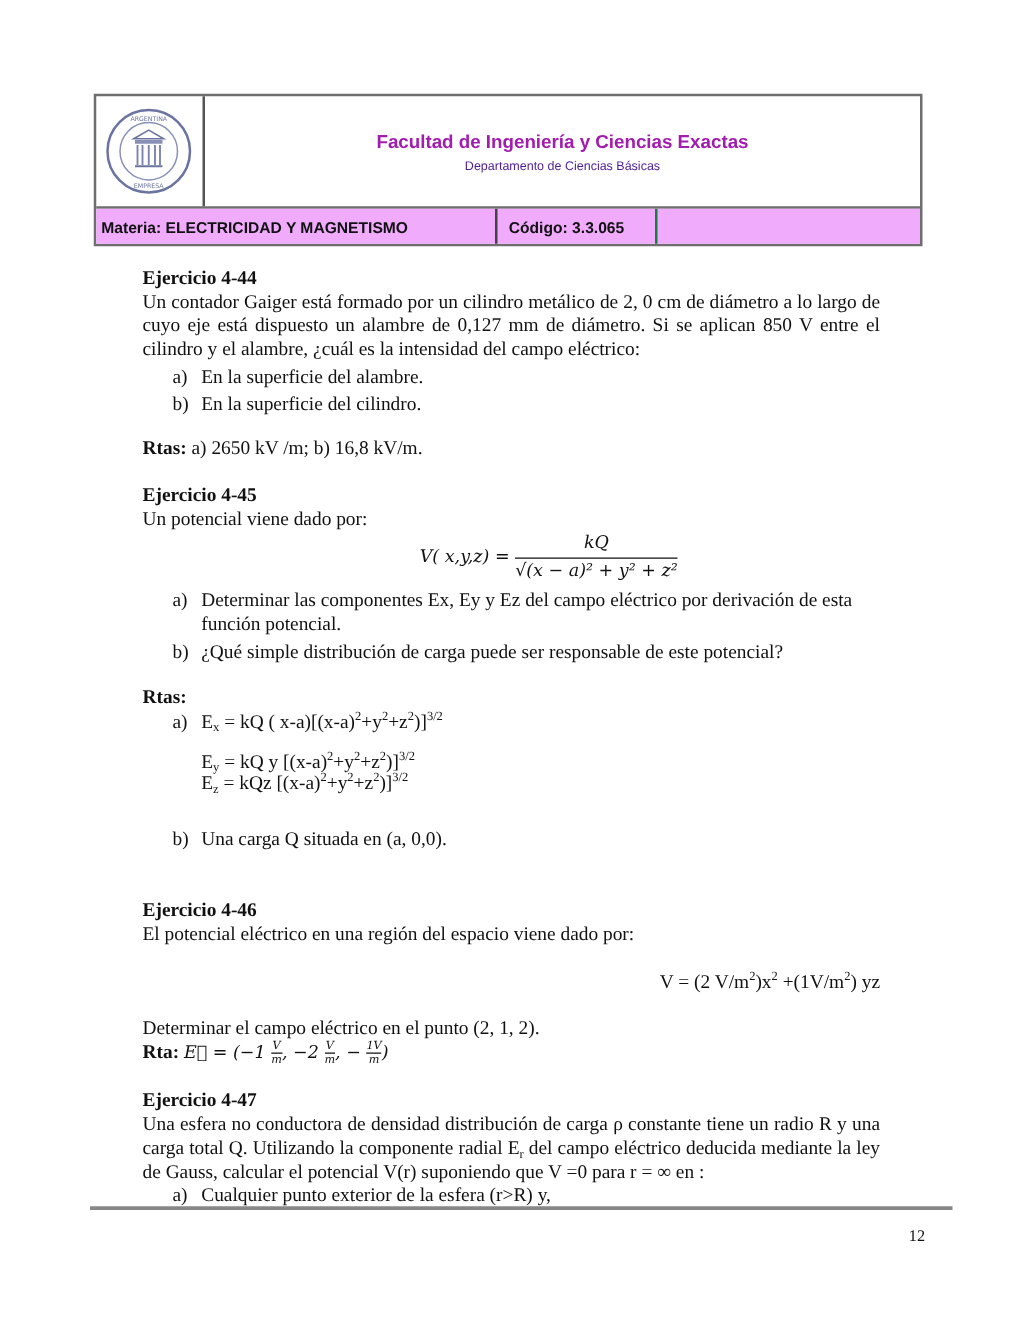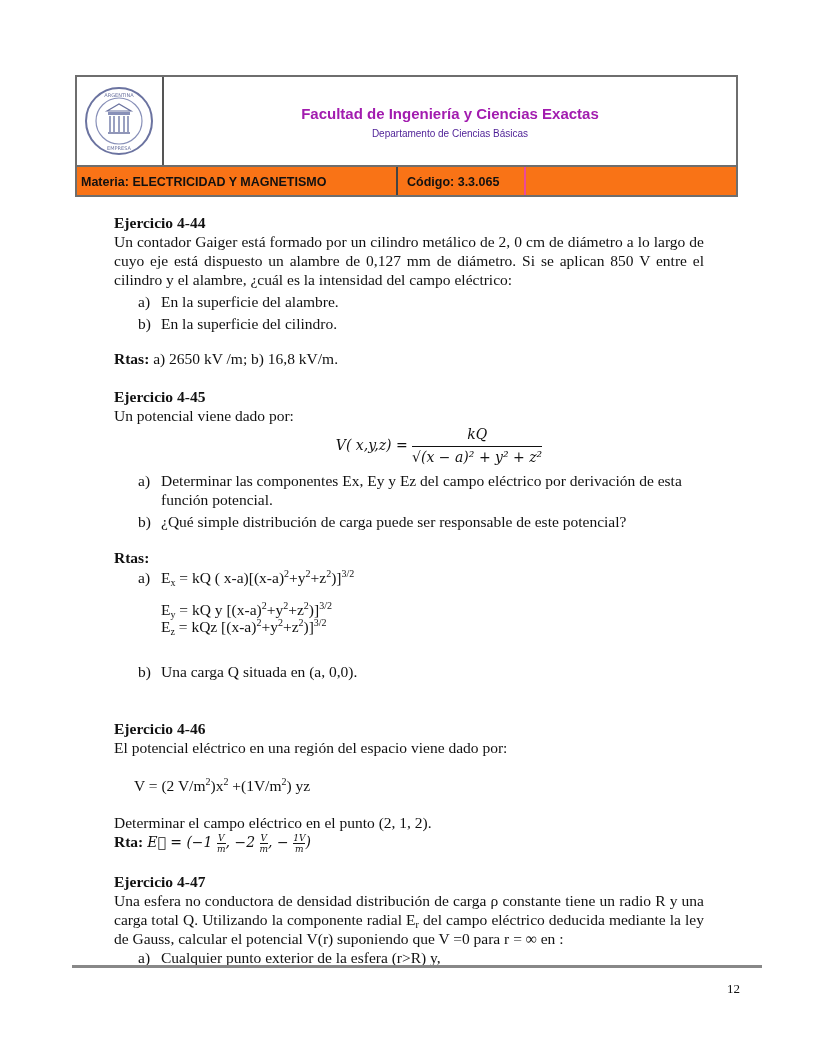--- a/index.html
+++ b/index.html
@@ -13,7 +13,7 @@
                 font-family: "Liberation Sans", "DejaVu Sans", sans-serif; }
   .title-main { margin-top: 28px; font-size: 15px; font-weight: bold; color: #a21caf; }
   .title-sub { margin-top: 6px; font-size: 10px; color: #4c1d95; }
-  .hdr-bot { position: absolute; left: 0; top: 90px; right: 0; bottom: 0; background: #f97316;
+  .hdr-bot { position: absolute; left: 0; top: 90px; right: 0; bottom: 0; background: #f0abfc;
              font-family: "Liberation Sans", "DejaVu Sans", sans-serif; font-size: 12.5px; font-weight: bold; }
   .cell { position: absolute; top: 0; bottom: 0; line-height: 30px; padding-left: 4px; box-sizing: border-box; }
   .c1 { left: 0; width: 321px; border-right: 2px solid #444; }

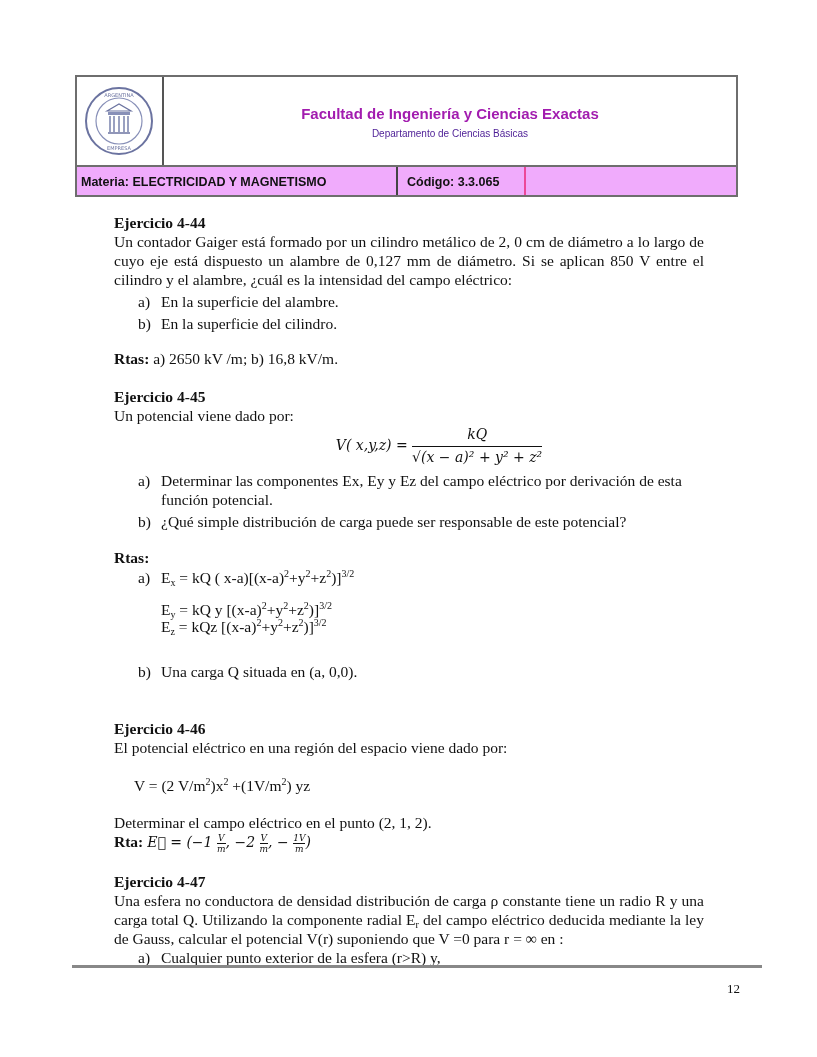--- a/index.html
+++ b/index.html
@@ -17,7 +17,7 @@
              font-family: "Liberation Sans", "DejaVu Sans", sans-serif; font-size: 12.5px; font-weight: bold; }
   .cell { position: absolute; top: 0; bottom: 0; line-height: 30px; padding-left: 4px; box-sizing: border-box; }
   .c1 { left: 0; width: 321px; border-right: 2px solid #444; }
-  .c2 { left: 323px; width: 126px; border-right: 2px solid #ec4899; padding-left: 7px; }
+  .c2 { left: 323px; width: 126px; border-right: 2px solid #15803d; padding-left: 7px; }
   .c3 { left: 451px; right: 0; }
   .content { position: absolute; left: 114px; top: 213px; width: 590px; font-size: 15.5px; line-height: 19px; }
   .ex-title { font-weight: bold; }

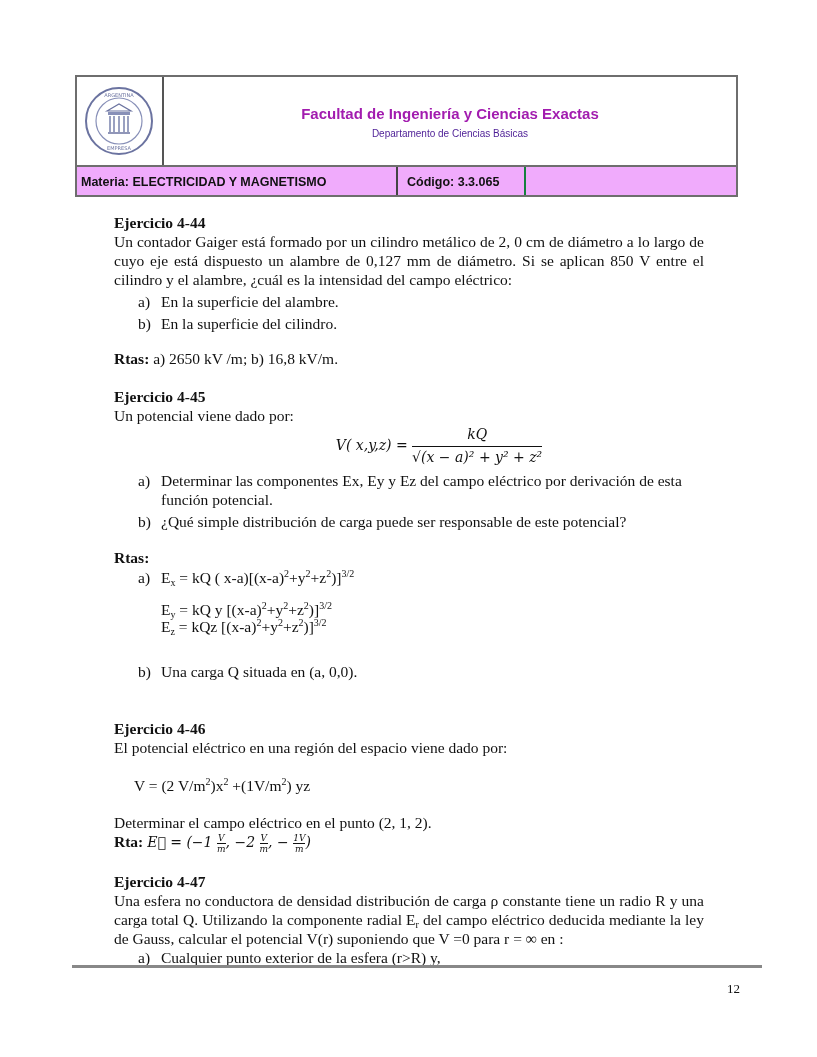--- a/index.html
+++ b/index.html
@@ -121,7 +121,7 @@
   <div style="margin-top:38px">
     <div class="ex-title">Ejercicio 4-46</div>
     <div>El potencial eléctrico en una región del espacio viene dado por:</div>
-    <div style="text-align:left; margin-top:19px; margin-left:20px">
+    <div style="text-align:right; margin-top:19px; margin-left:20px">
       <span>V = (2 V/m</span><sup>2</sup><span>)x</span><sup>2</sup><span> +(1V/m</span><sup>2</sup><span>) yz</span>
     </div>
     <div style="margin-top:18px">Determinar el campo eléctrico en el  punto (2, 1, 2).</div>

